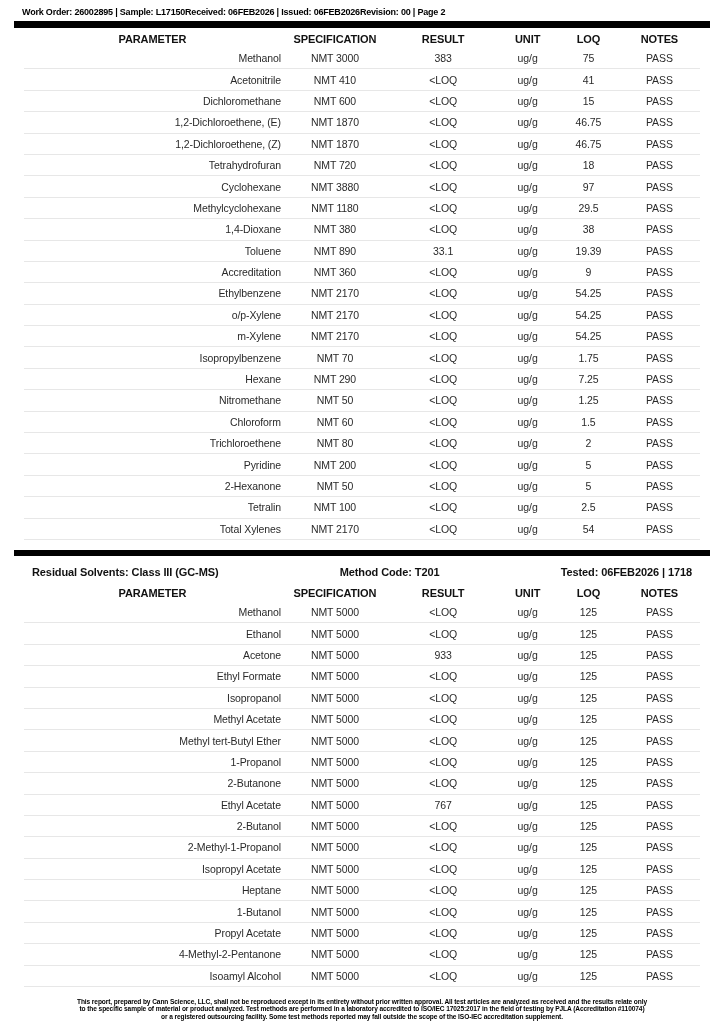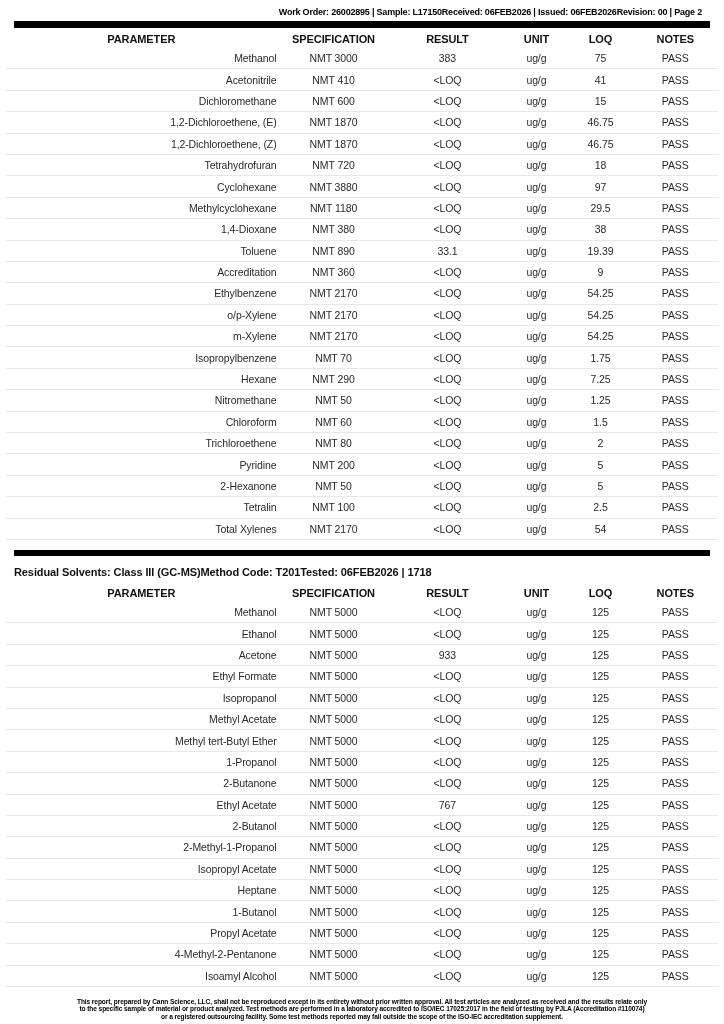--- a/index.html
+++ b/index.html
@@ -20,7 +20,7 @@
   }
   .page-header {
     display: flex;
-    justify-content: flex-end;
+    justify-content: flex-start;
     align-items: flex-end;
     padding: 7px 22px 4px 22px;
     font-size: 9px;

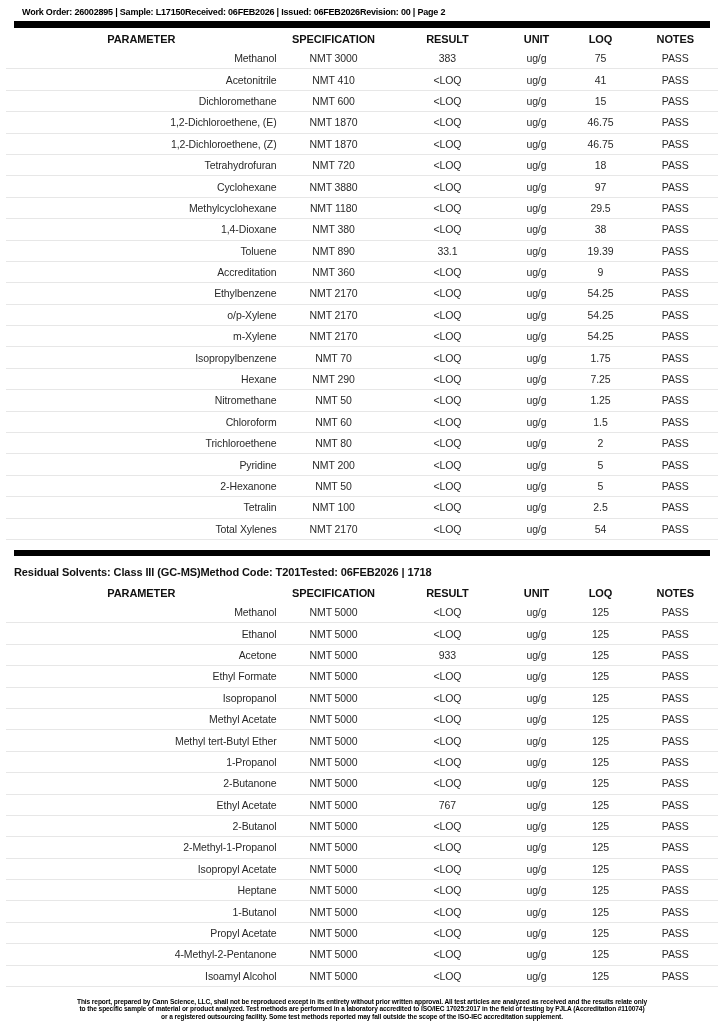--- a/index.html
+++ b/index.html
@@ -34,7 +34,7 @@
     margin: 0 14px;
   }
   .bar.thin { height: 6px; }
-  .content { margin: 0 6px; }
+  .content { margin: 0 24px; }
   table.results {
     width: 100%;
     border-collapse: collapse;

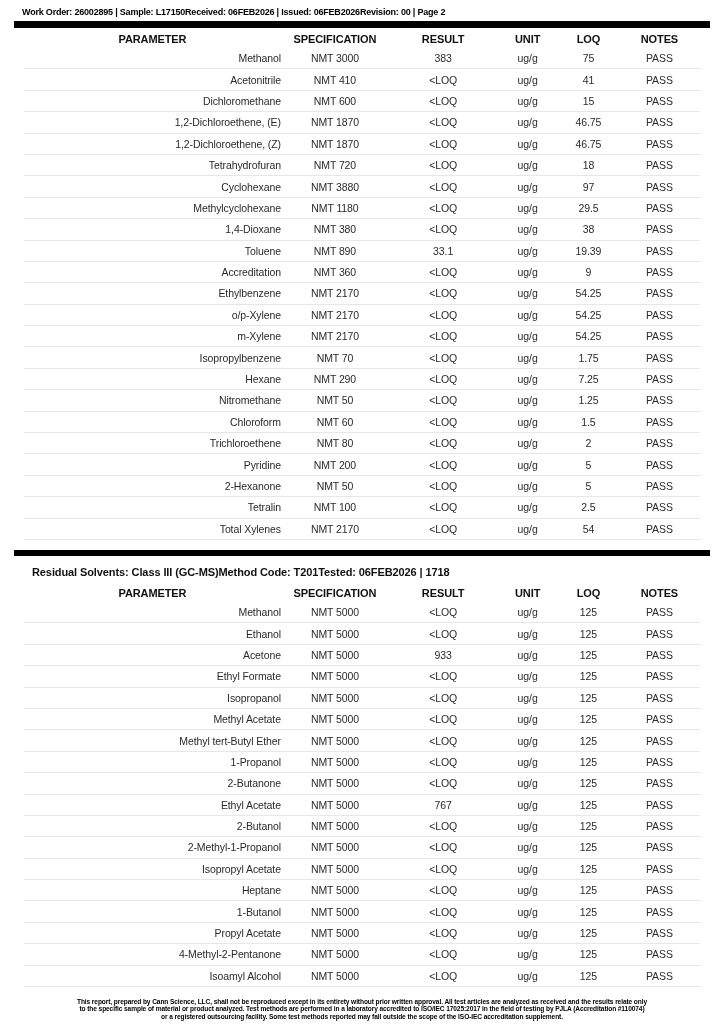--- a/index.html
+++ b/index.html
@@ -74,6 +74,7 @@
   .gap-sm { height: 10px; }
   .section-header {
     display: flex;
+    justify-content: space-between;
     align-items: center;
     padding: 10px 8px 4px 8px;
     font-size: 11px;

